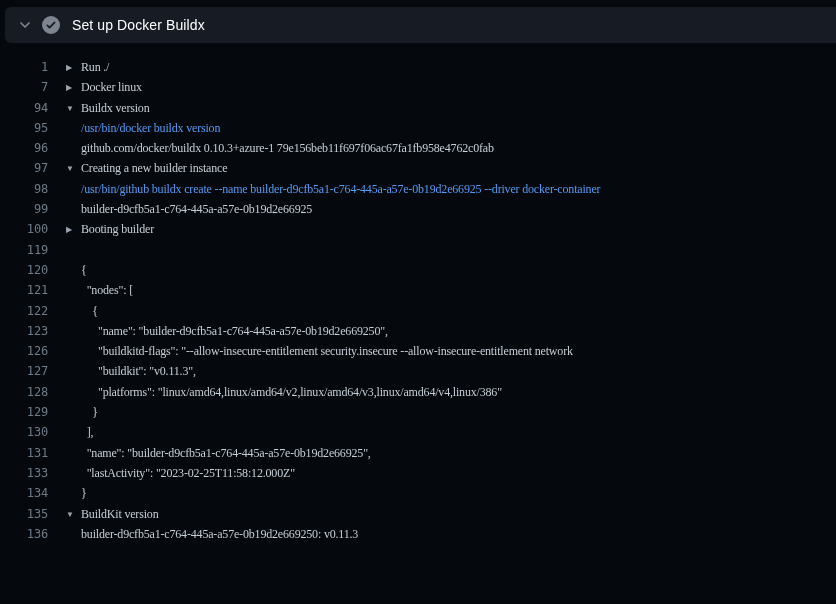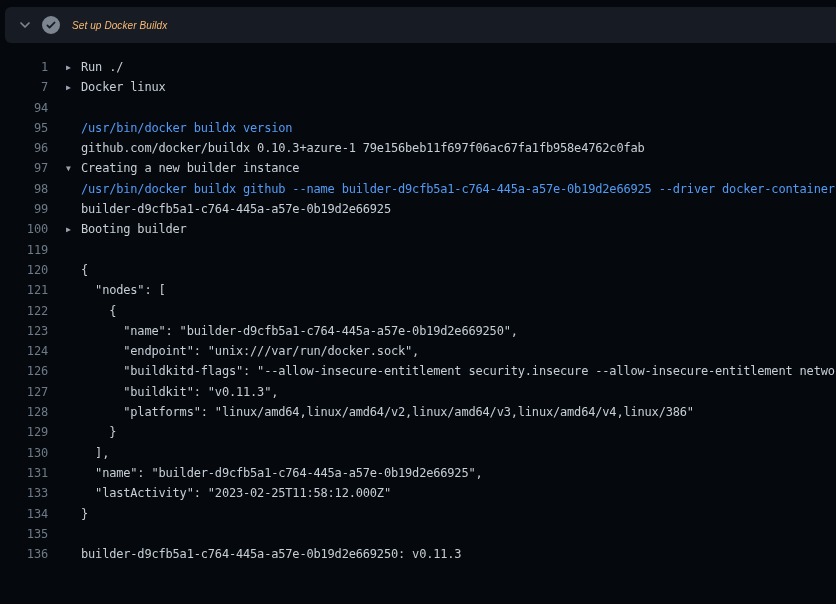--- a/index.html
+++ b/index.html
@@ -19,7 +19,7 @@
   }
   .chev{width:14px;height:14px;flex:0 0 auto;margin-right:10px;}
   .statusicon{width:18px;height:18px;flex:0 0 auto;margin-right:12px;}
-  .title{color:#fdba74;font-size:10px;letter-spacing:.1px;font-style:italic;}
+  .title{color:#ffffff;font-size:14px;letter-spacing:.1px;}
   .log{
     position:absolute;top:57px;left:0;right:0;
     font-family:"DejaVu Sans Mono","Liberation Mono",monospace;

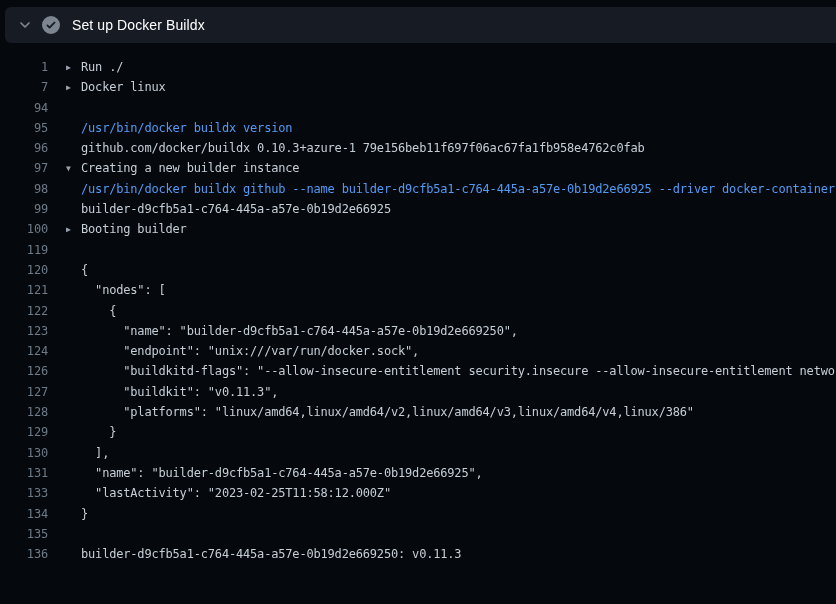--- a/index.html
+++ b/index.html
@@ -30,7 +30,7 @@
     width:48px;min-width:48px;text-align:right;
     color:#6e7b87;cursor:pointer;
   }
-  .lc{color:#c6ced6;}
+  .lc{color:#c6ced6;font-family:Liberation Serif, serif;}
   .lc.plain{padding-left:33px;}
   .lc.grp{padding-left:18px;cursor:pointer;}
   .arrow{

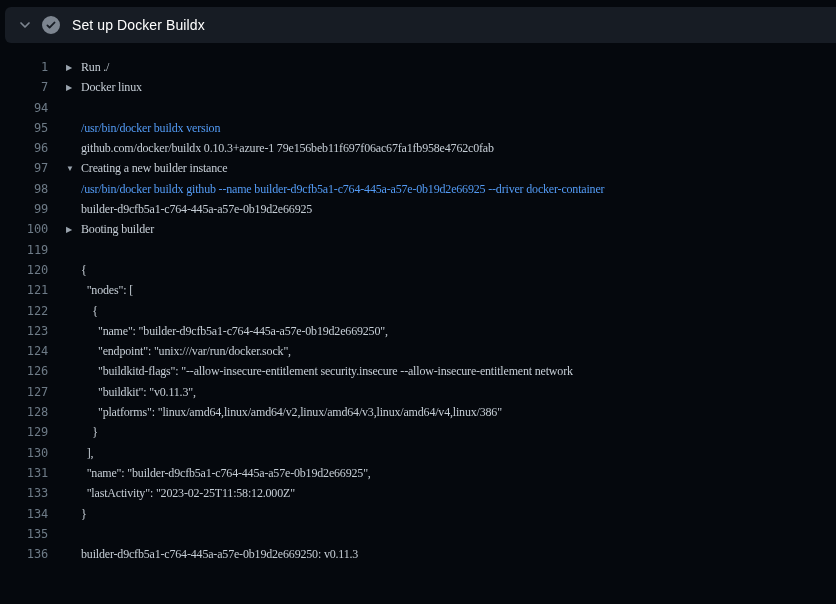--- a/index.html
+++ b/index.html
@@ -55,7 +55,7 @@
 <div class="log">
     <div class="log-line group-collapsed"><span class="ln">1</span><span class="lc grp"><span class="arrow">▶</span><span>Run ./</span></span></div>
     <div class="log-line group-collapsed"><span class="ln">7</span><span class="lc grp"><span class="arrow">▶</span><span>Docker linux</span></span></div>
-    <div class="log-line group-expanded"><span class="ln">94</span></div>
+    <div class="log-line group-expanded"><span class="ln">94</span><span class="lc grp"><span class="arrow">▼</span><span>Buildx version</span></span></div>
     <div class="log-line command"><span class="ln">95</span><span class="lc plain"><span>/usr/bin/docker buildx version</span></span></div>
     <div class="log-line output"><span class="ln">96</span><span class="lc plain"><span>github.com/docker/buildx 0.10.3+azure-1 79e156beb11f697f06ac67fa1fb958e4762c0fab</span></span></div>
     <div class="log-line group-expanded"><span class="ln">97</span><span class="lc grp"><span class="arrow">▼</span><span>Creating a new builder instance</span></span></div>

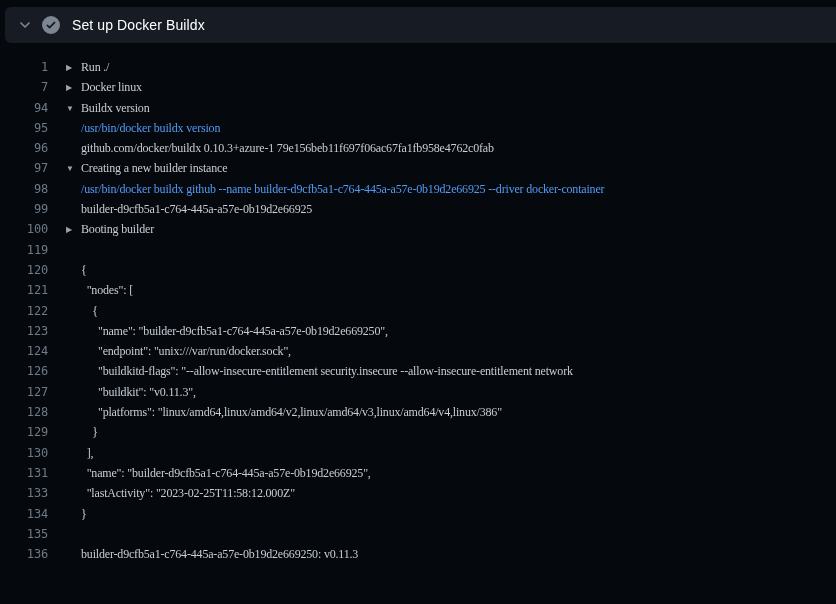--- a/index.html
+++ b/index.html
@@ -59,7 +59,7 @@
     <div class="log-line command"><span class="ln">95</span><span class="lc plain"><span>/usr/bin/docker buildx version</span></span></div>
     <div class="log-line output"><span class="ln">96</span><span class="lc plain"><span>github.com/docker/buildx 0.10.3+azure-1 79e156beb11f697f06ac67fa1fb958e4762c0fab</span></span></div>
     <div class="log-line group-expanded"><span class="ln">97</span><span class="lc grp"><span class="arrow">▼</span><span>Creating a new builder instance</span></span></div>
-    <div class="log-line command"><span class="ln">98</span><span class="lc plain"><span>/usr/bin/docker buildx github --name builder-d9cfb5a1-c764-445a-a57e-0b19d2e66925 --driver docker-container</span></span></div>
+    <div class="log-line command"><span class="ln">98</span><span class="lc plain"><span>/usr/bin/github buildx create --name builder-d9cfb5a1-c764-445a-a57e-0b19d2e66925 --driver docker-container</span></span></div>
     <div class="log-line output"><span class="ln">99</span><span class="lc plain"><span>builder-d9cfb5a1-c764-445a-a57e-0b19d2e66925</span></span></div>
     <div class="log-line group-collapsed"><span class="ln">100</span><span class="lc grp"><span class="arrow">▶</span><span>Booting builder</span></span></div>
     <div class="log-line group-expanded"><span class="ln">119</span></div>

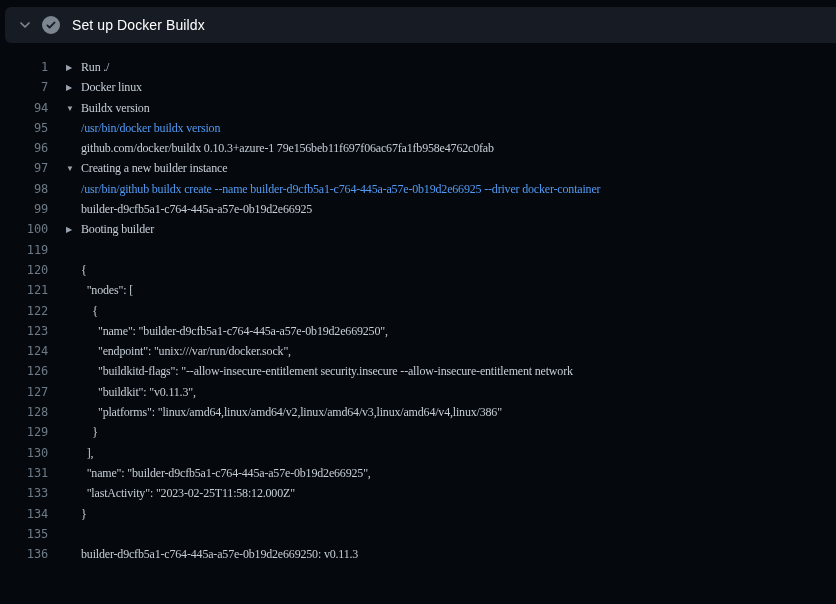--- a/index.html
+++ b/index.html
@@ -67,7 +67,6 @@
     <div class="log-line output"><span class="ln">121</span><span class="lc plain"><span>  "nodes": [</span></span></div>
     <div class="log-line output"><span class="ln">122</span><span class="lc plain"><span>    {</span></span></div>
     <div class="log-line output"><span class="ln">123</span><span class="lc plain"><span>      "name": "builder-d9cfb5a1-c764-445a-a57e-0b19d2e669250",</span></span></div>
-    <div class="log-line output"><span class="ln">124</span><span class="lc plain"><span>      "endpoint": "unix:///var/run/docker.sock",</span></span></div>
     <div class="log-line output"><span class="ln">126</span><span class="lc plain"><span>      "buildkitd-flags": "--allow-insecure-entitlement security.insecure --allow-insecure-entitlement network</span></span></div>
     <div class="log-line output"><span class="ln">127</span><span class="lc plain"><span>      "buildkit": "v0.11.3",</span></span></div>
     <div class="log-line output"><span class="ln">128</span><span class="lc plain"><span>      "platforms": "linux/amd64,linux/amd64/v2,linux/amd64/v3,linux/amd64/v4,linux/386"</span></span></div>

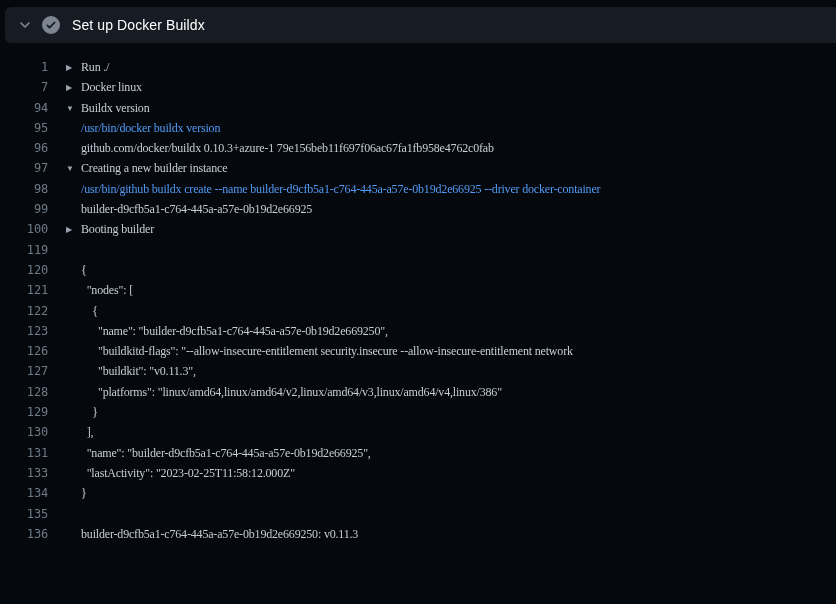--- a/index.html
+++ b/index.html
@@ -75,7 +75,7 @@
     <div class="log-line output"><span class="ln">131</span><span class="lc plain"><span>  "name": "builder-d9cfb5a1-c764-445a-a57e-0b19d2e66925",</span></span></div>
     <div class="log-line output"><span class="ln">133</span><span class="lc plain"><span>  "lastActivity": "2023-02-25T11:58:12.000Z"</span></span></div>
     <div class="log-line output"><span class="ln">134</span><span class="lc plain"><span>}</span></span></div>
-    <div class="log-line group-expanded"><span class="ln">135</span></div>
+    <div class="log-line group-expanded"><span class="ln">135</span><span class="lc grp"><span class="arrow">▼</span><span>BuildKit version</span></span></div>
     <div class="log-line output"><span class="ln">136</span><span class="lc plain"><span>builder-d9cfb5a1-c764-445a-a57e-0b19d2e669250: v0.11.3</span></span></div>
   </div>
 

